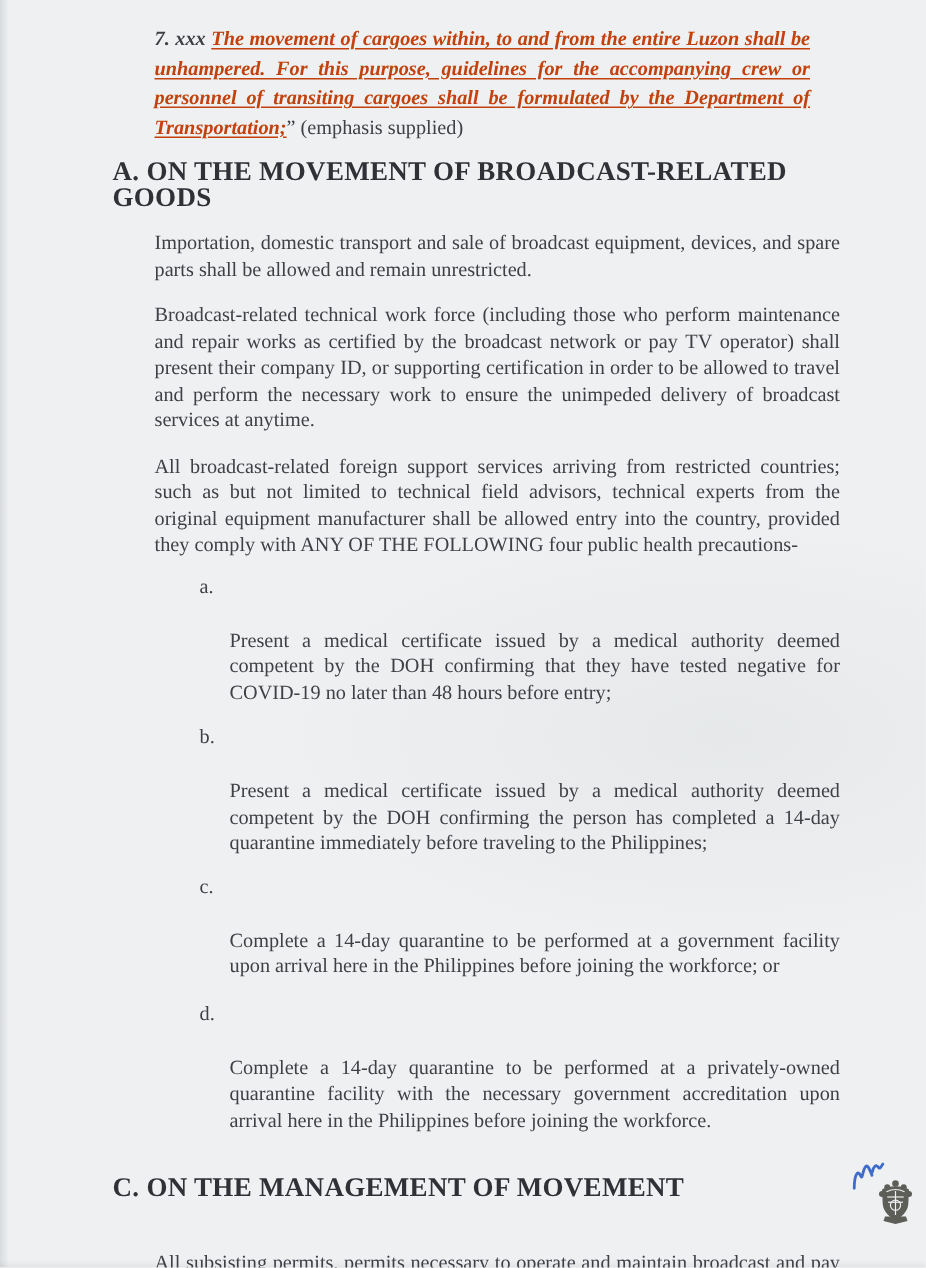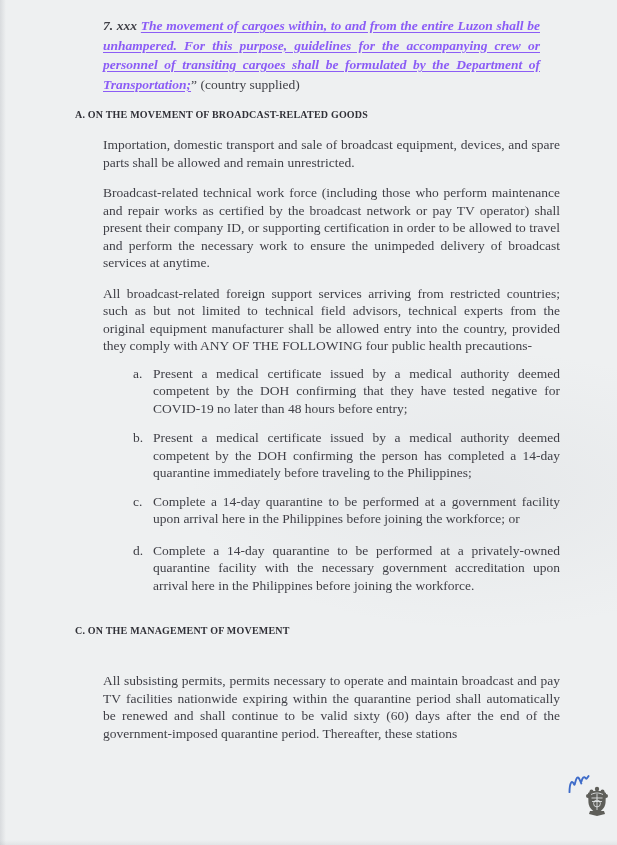--- a/index.html
+++ b/index.html
@@ -47,7 +47,7 @@
     font-weight: 700;
     text-decoration: underline;
     text-underline-offset: 2px;
-    color: #8b5cf6;
+    color: #c2410c;
   }
   .quote-suffix {
     font-style: normal;

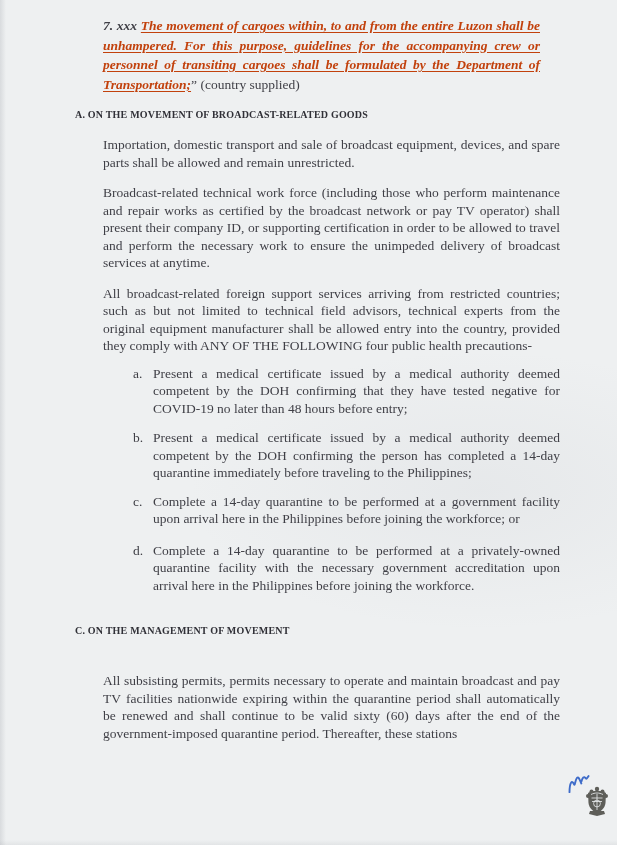--- a/index.html
+++ b/index.html
@@ -121,7 +121,7 @@
 
 <div class="page">
 
-  <div class="quote-block"><span class="quote-prefix">7. xxx </span><span class="quote-emphasis">The movement of cargoes within, to and from the entire Luzon shall be unhampered. For this purpose, guidelines for the accompanying crew or personnel of transiting cargoes shall be formulated by the Department of Transportation;</span><span class="quote-suffix">” (country supplied)</span></div>
+  <div class="quote-block"><span class="quote-prefix">7. xxx </span><span class="quote-emphasis">The movement of cargoes within, to and from the entire Luzon shall be unhampered. For this purpose, guidelines for the accompanying crew or personnel of transiting cargoes shall be formulated by the Department of Transportation;</span><span class="quote-suffix">” (emphasis supplied)</span></div>
 
 
   <h3 class="section-heading">A. ON THE MOVEMENT OF BROADCAST-RELATED GOODS</h3>

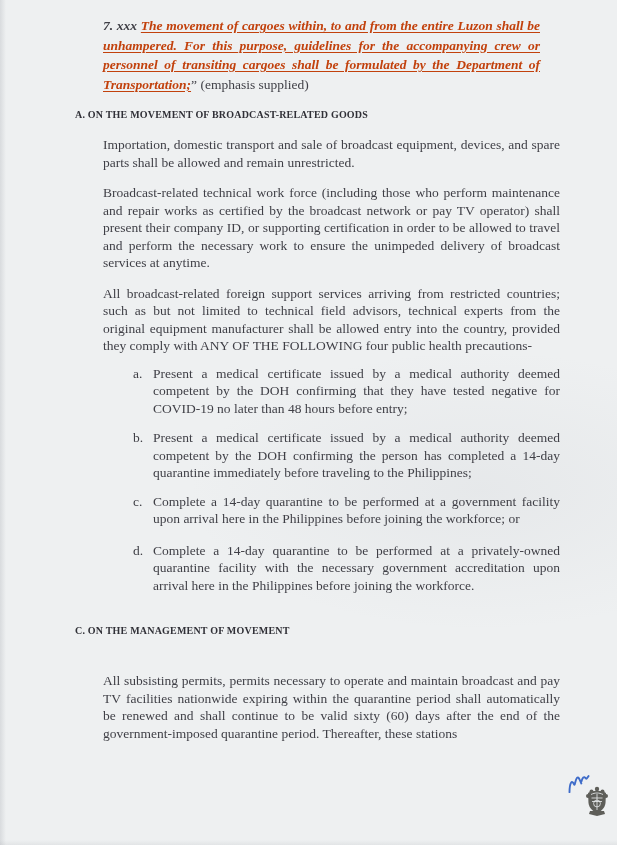--- a/index.html
+++ b/index.html
@@ -60,7 +60,7 @@
   }
   .section-heading {
     margin: 12px 0 0 0;
-    font-size: 10px;
+    font-size: 18px;
     line-height: 17px;
     font-weight: 700;
     color: #303037;

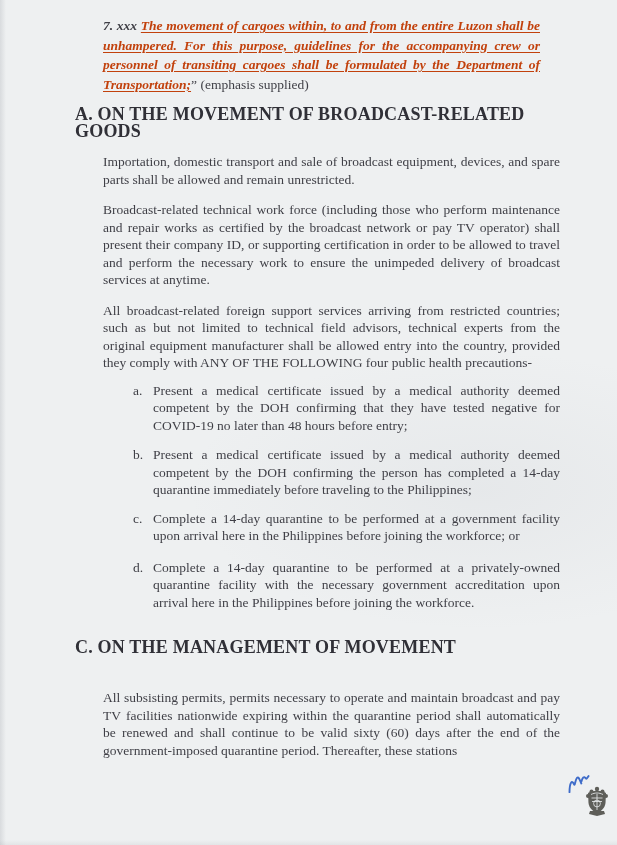--- a/index.html
+++ b/index.html
@@ -91,6 +91,7 @@
   .item-text {
     flex: 1;
     text-align: justify;
+    margin-top: 36px;
   }
   .heading-c { margin-top: 28px; }
   .para-c { margin-top: 33px; }

